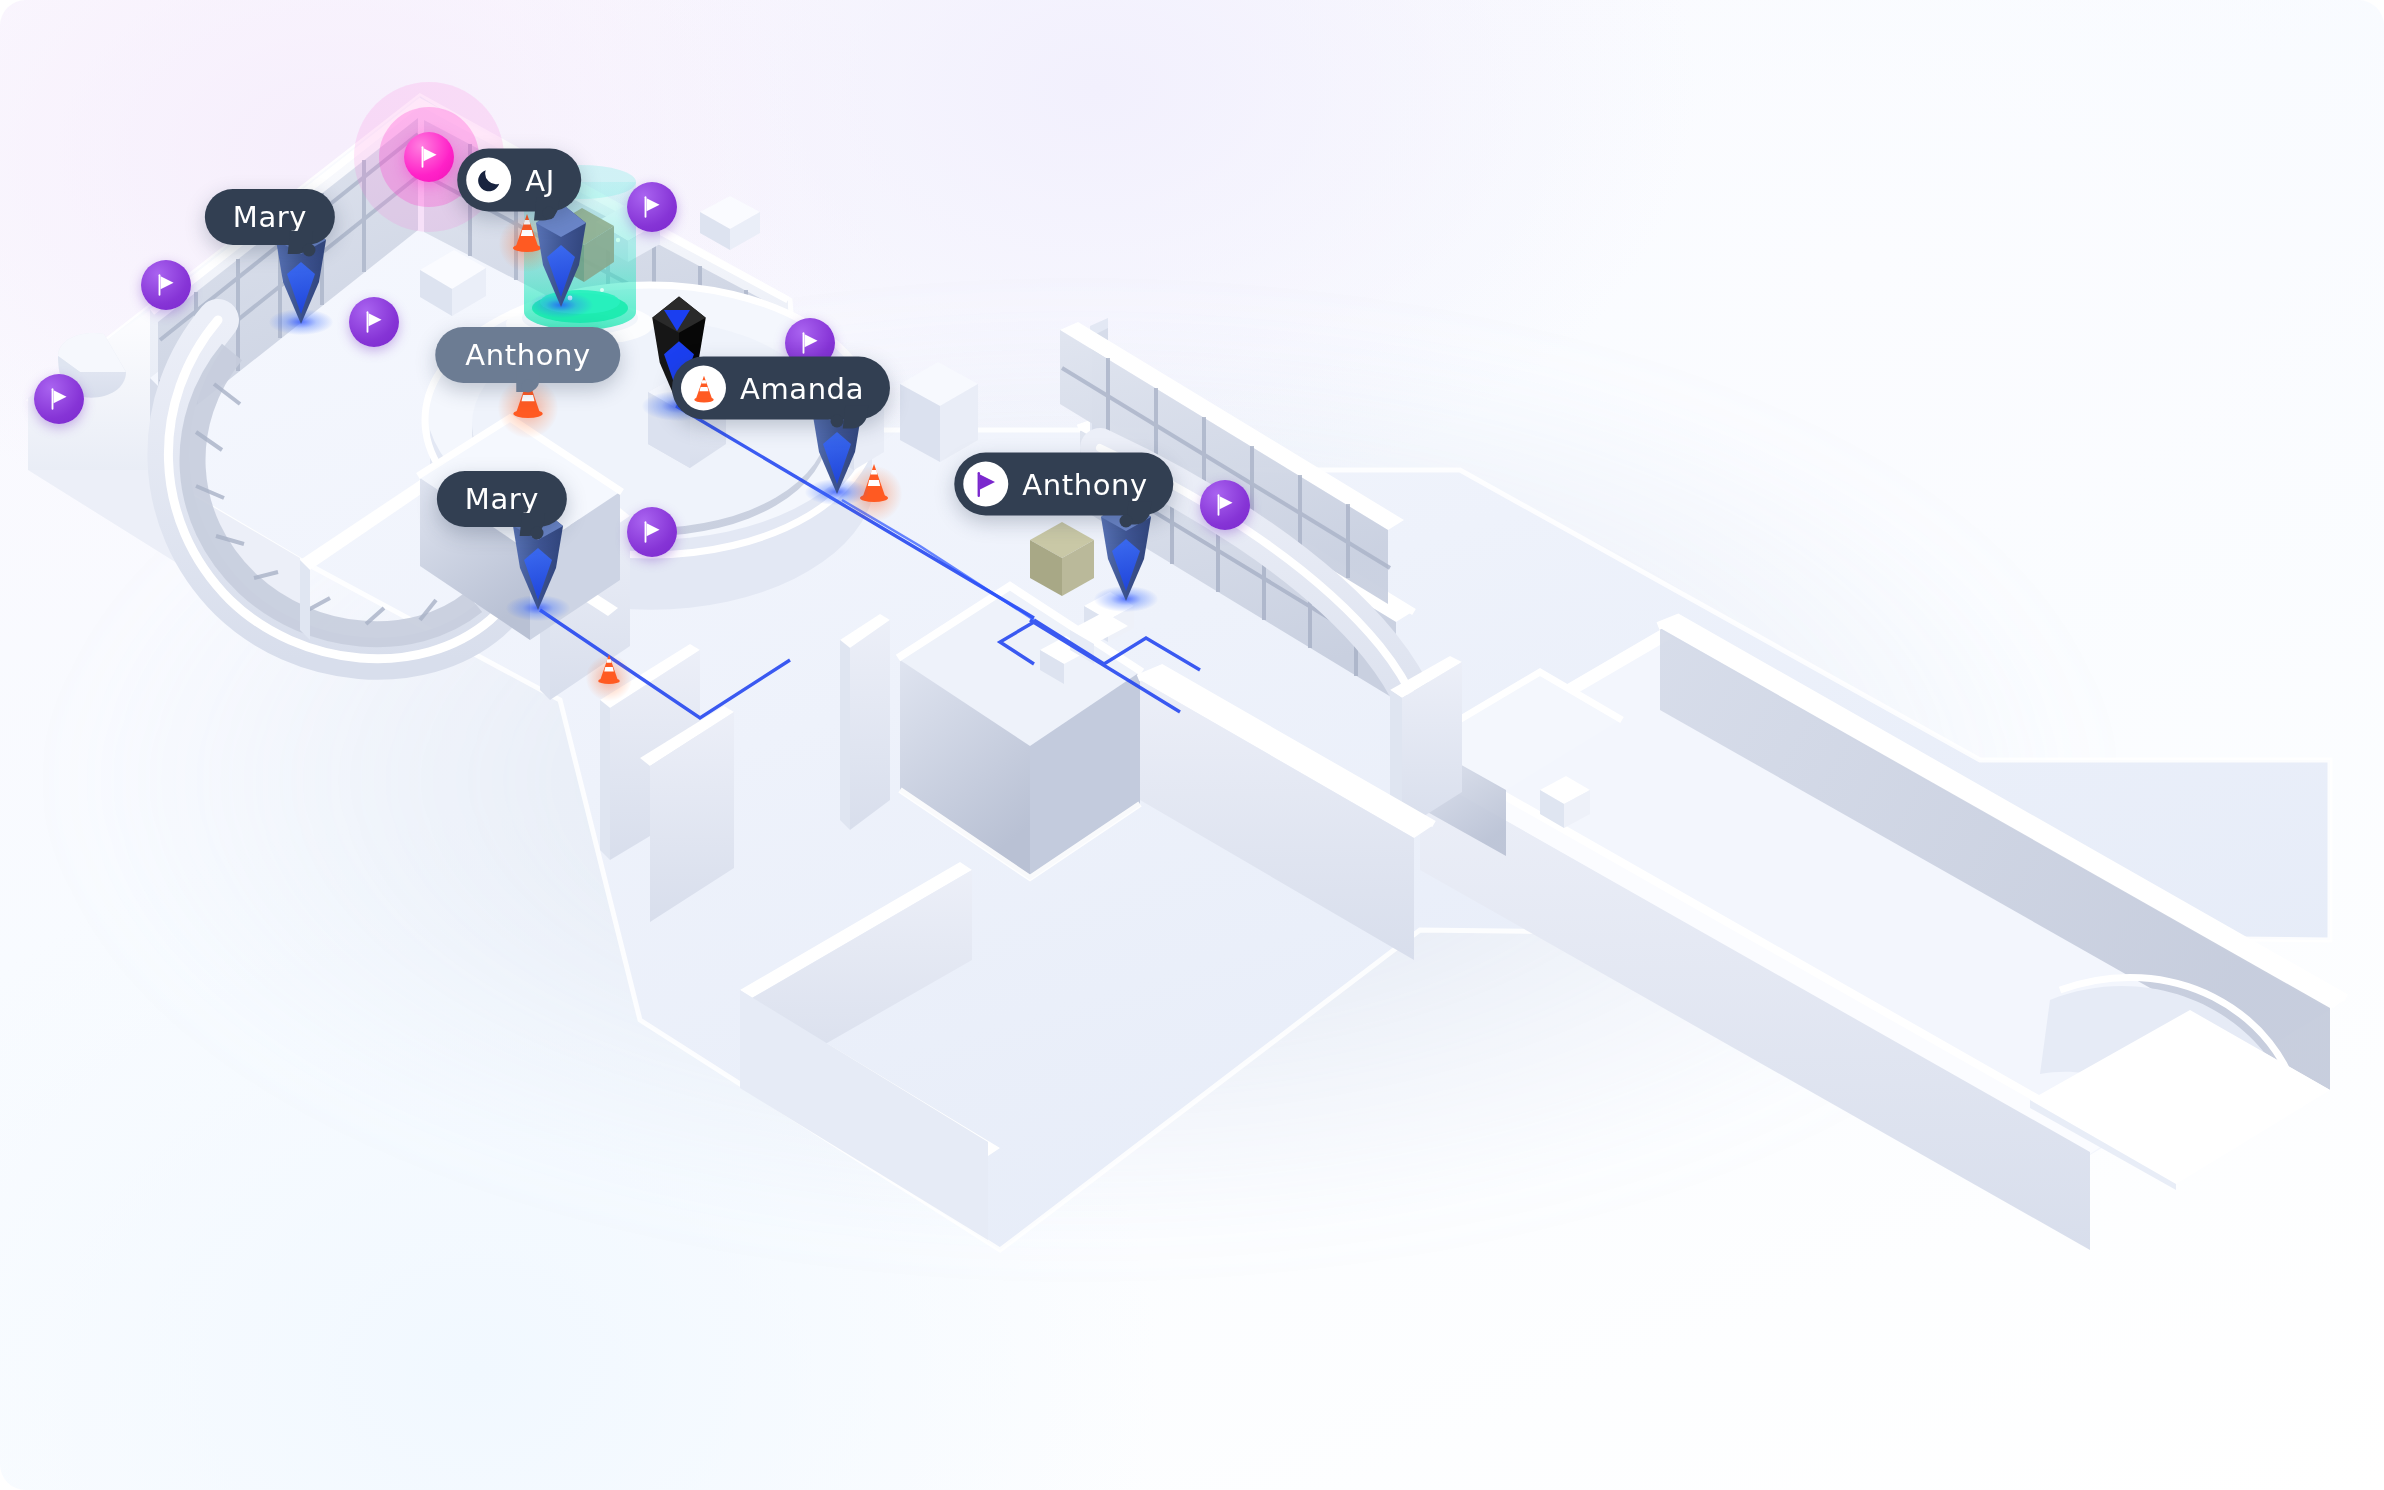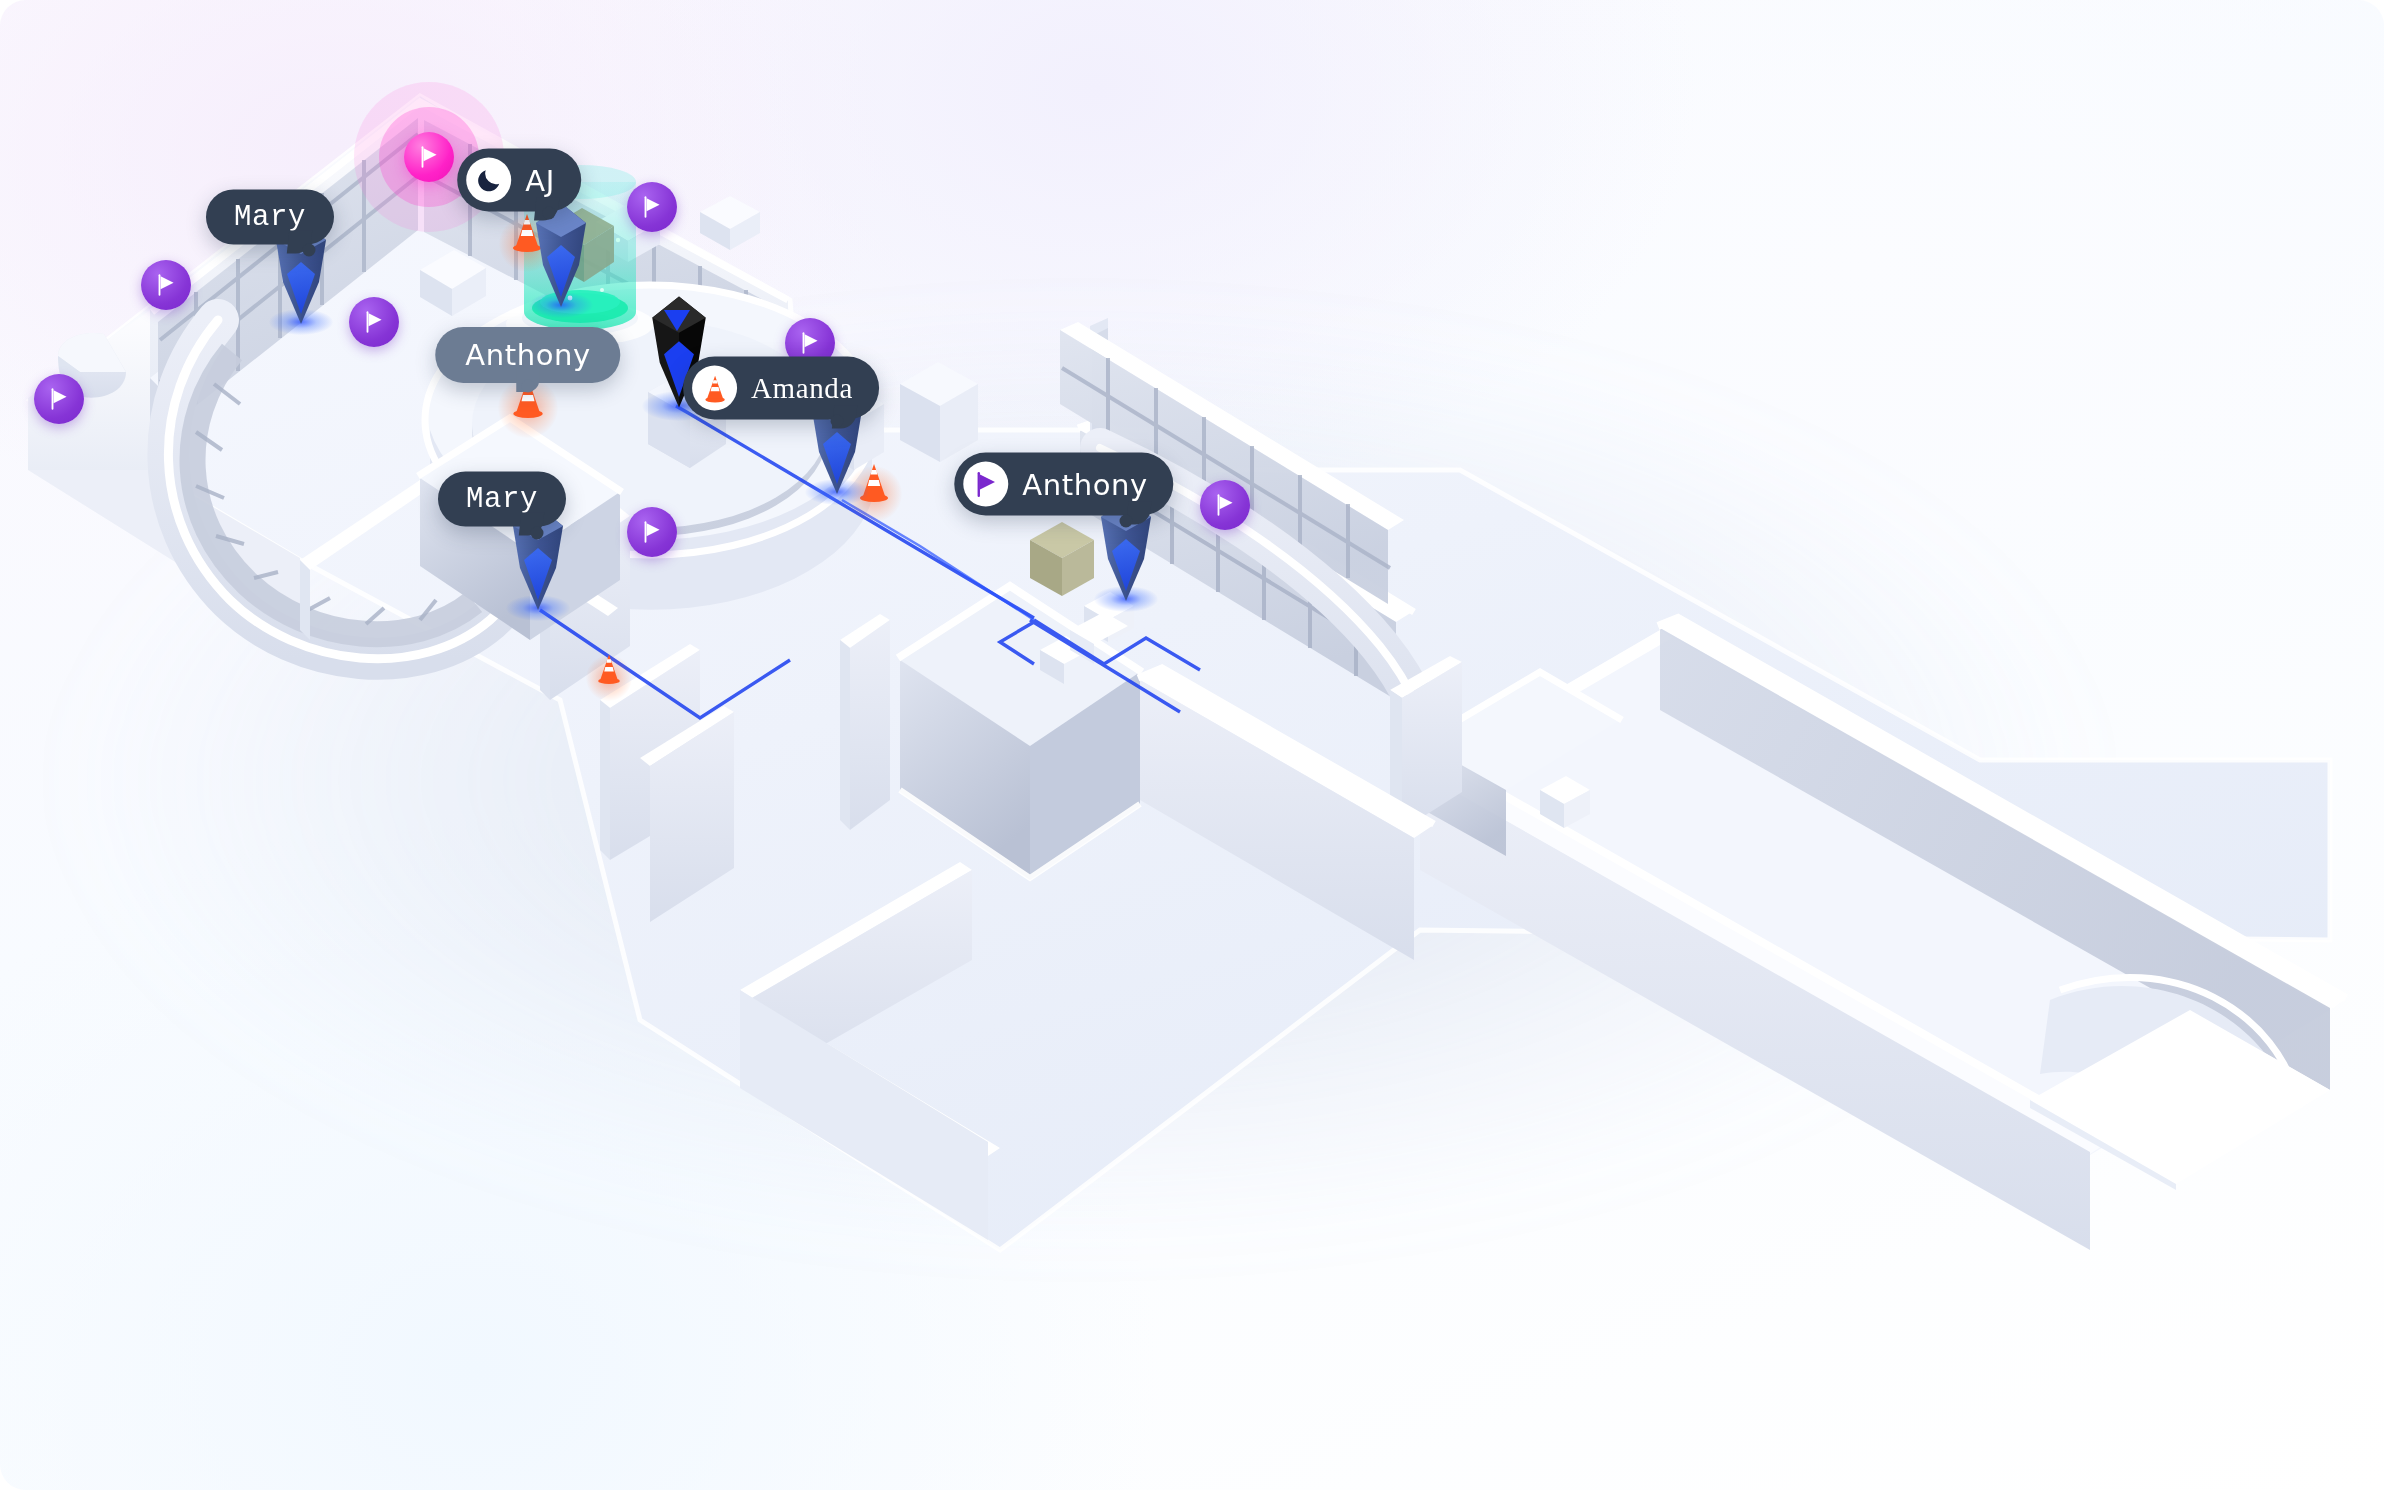--- a/index.html
+++ b/index.html
@@ -56,7 +56,7 @@
     box-shadow:0 7px 20px rgba(40,55,80,.26);
     cursor:pointer;
   }
-  .bubble.plain{padding:11px 28px;font-family:Liberation Mono, monospace;}
+  .bubble.plain{padding:11px 28px;}
   .bubble.hazard{background:#6c7c93;padding:11px 30px;}
   .bubble .ic{
     width:45px;height:45px;border-radius:50%;background:#ffffff;

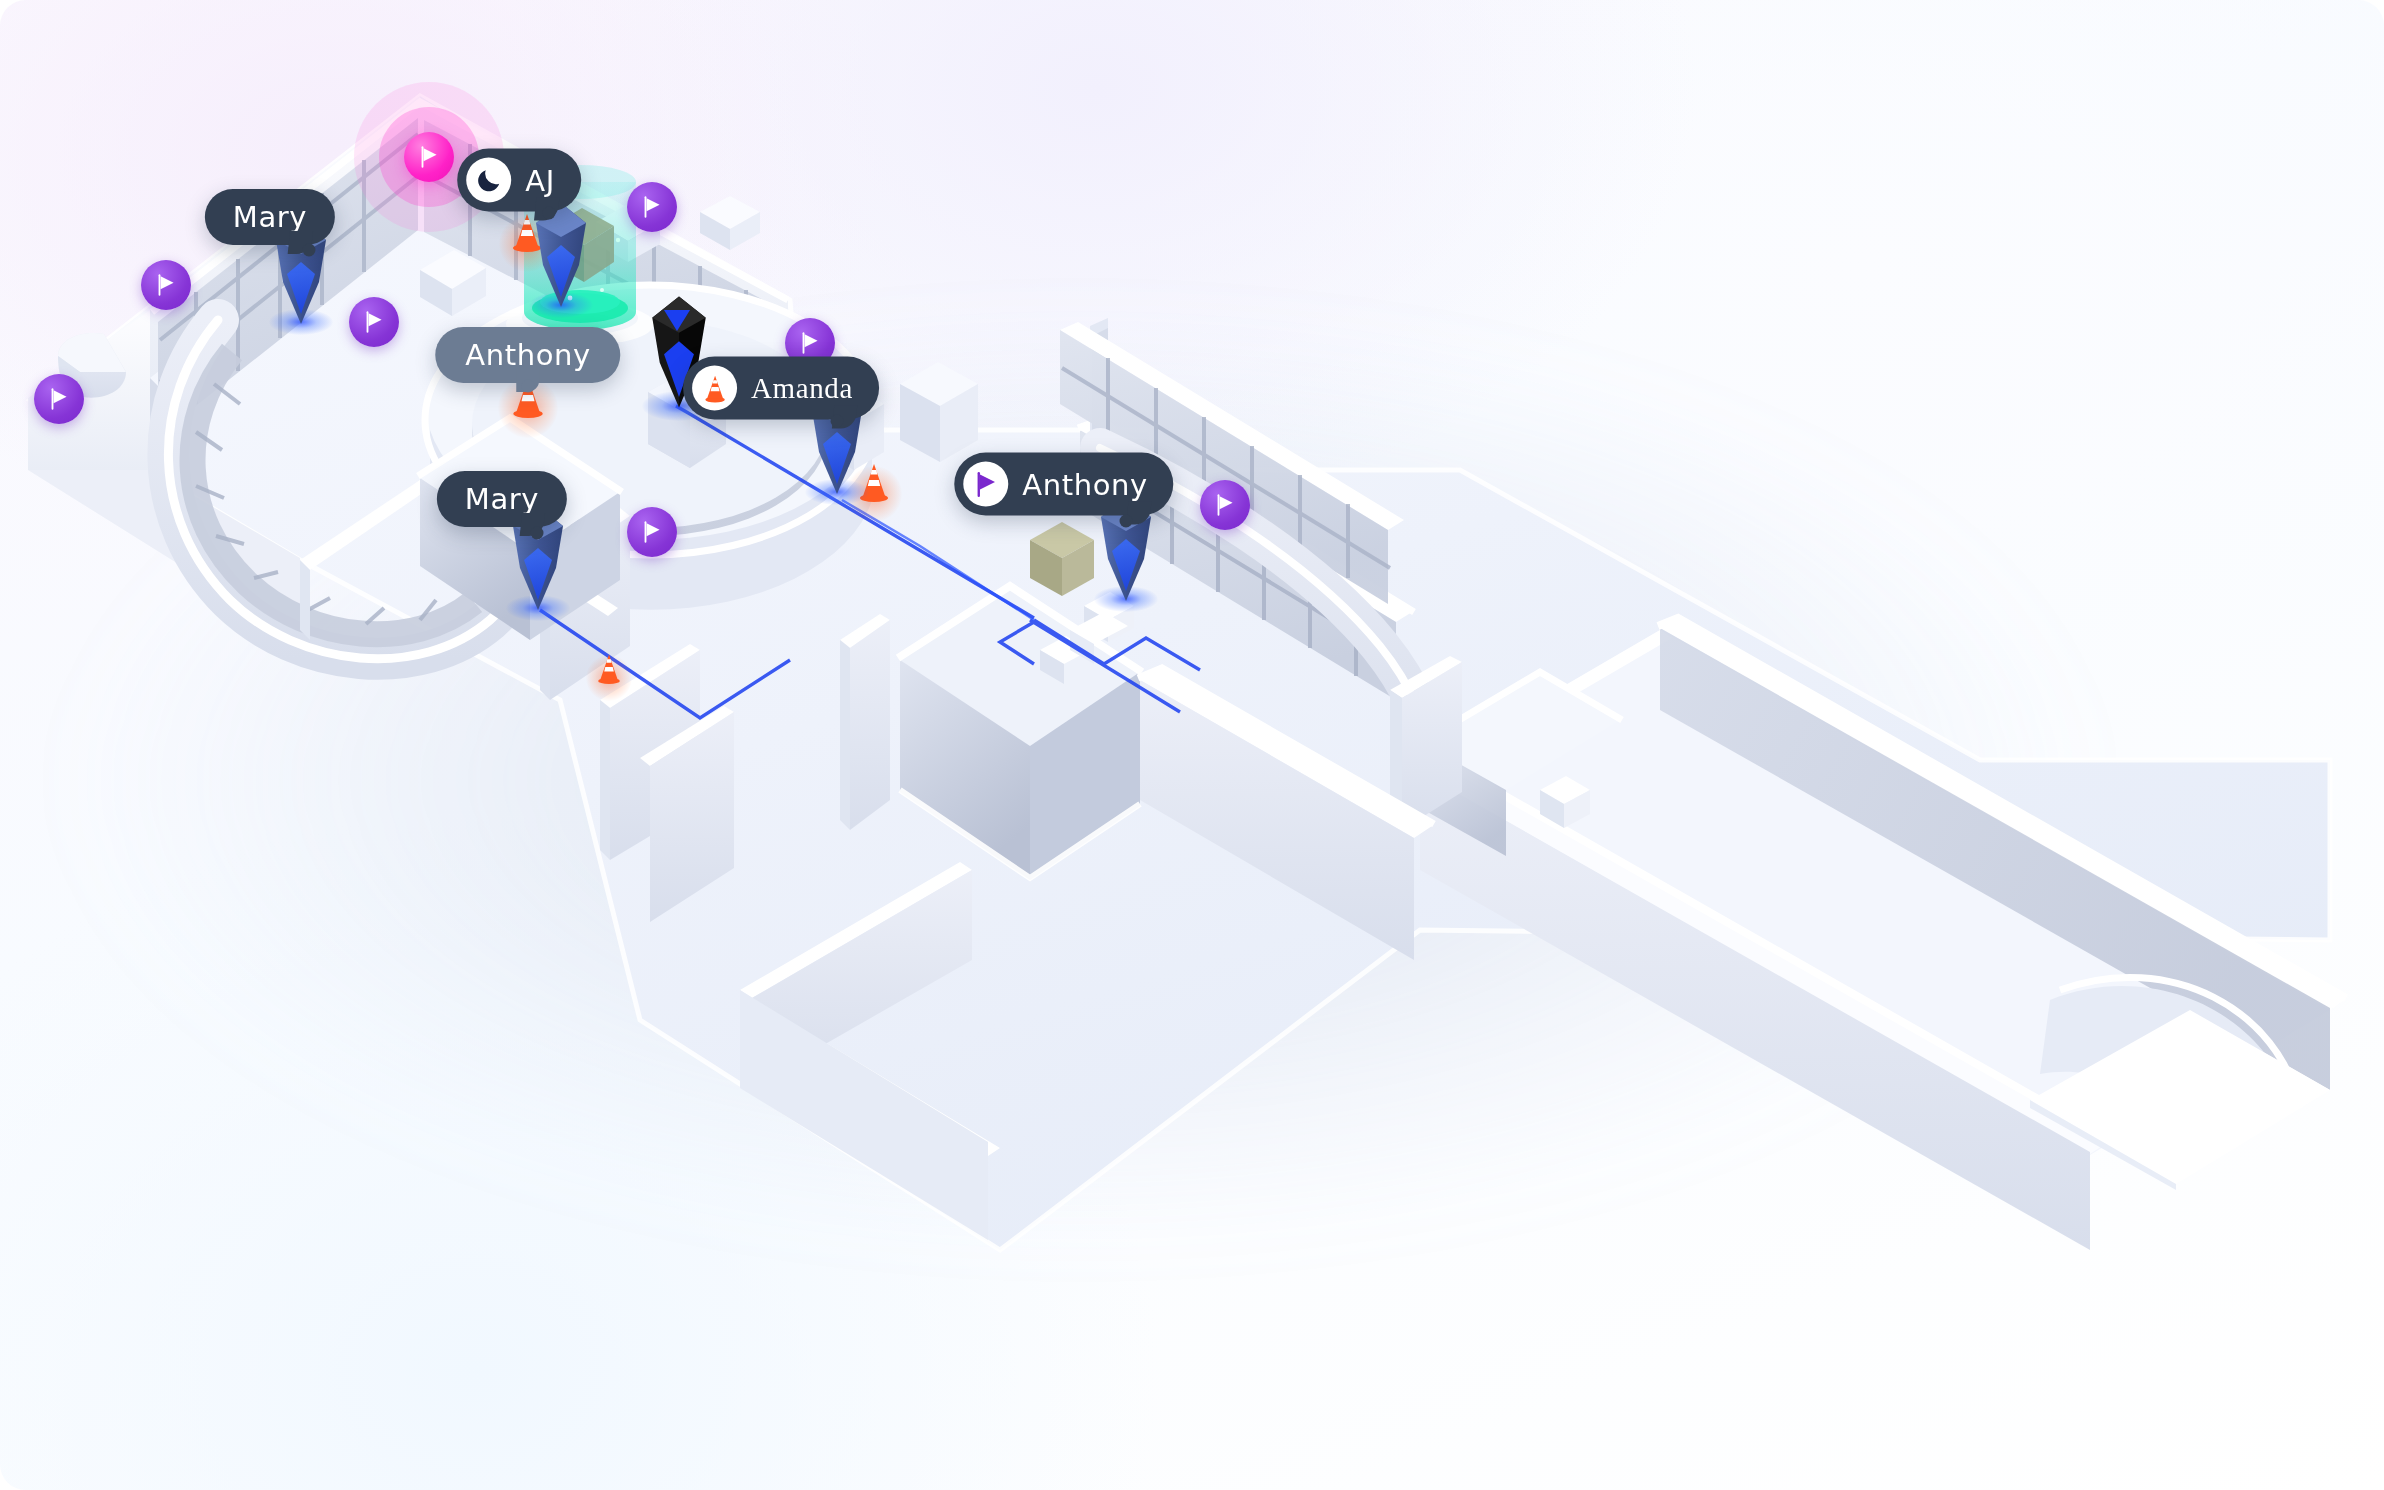--- a/index.html
+++ b/index.html
@@ -646,7 +646,7 @@
   </div>
   <div class="bdot slate" style="left:528px;top:386px;"></div>
 
-  <div class="bubble" style="left:781px;top:388px;font-family:Liberation Serif, serif;">
+  <div class="bubble" style="left:781px;top:388px;">
     <span class="ic">
       <svg viewBox="0 0 36 40">
         <ellipse cx="18" cy="35" rx="13" ry="3.6" fill="#ff5a22"></ellipse>

